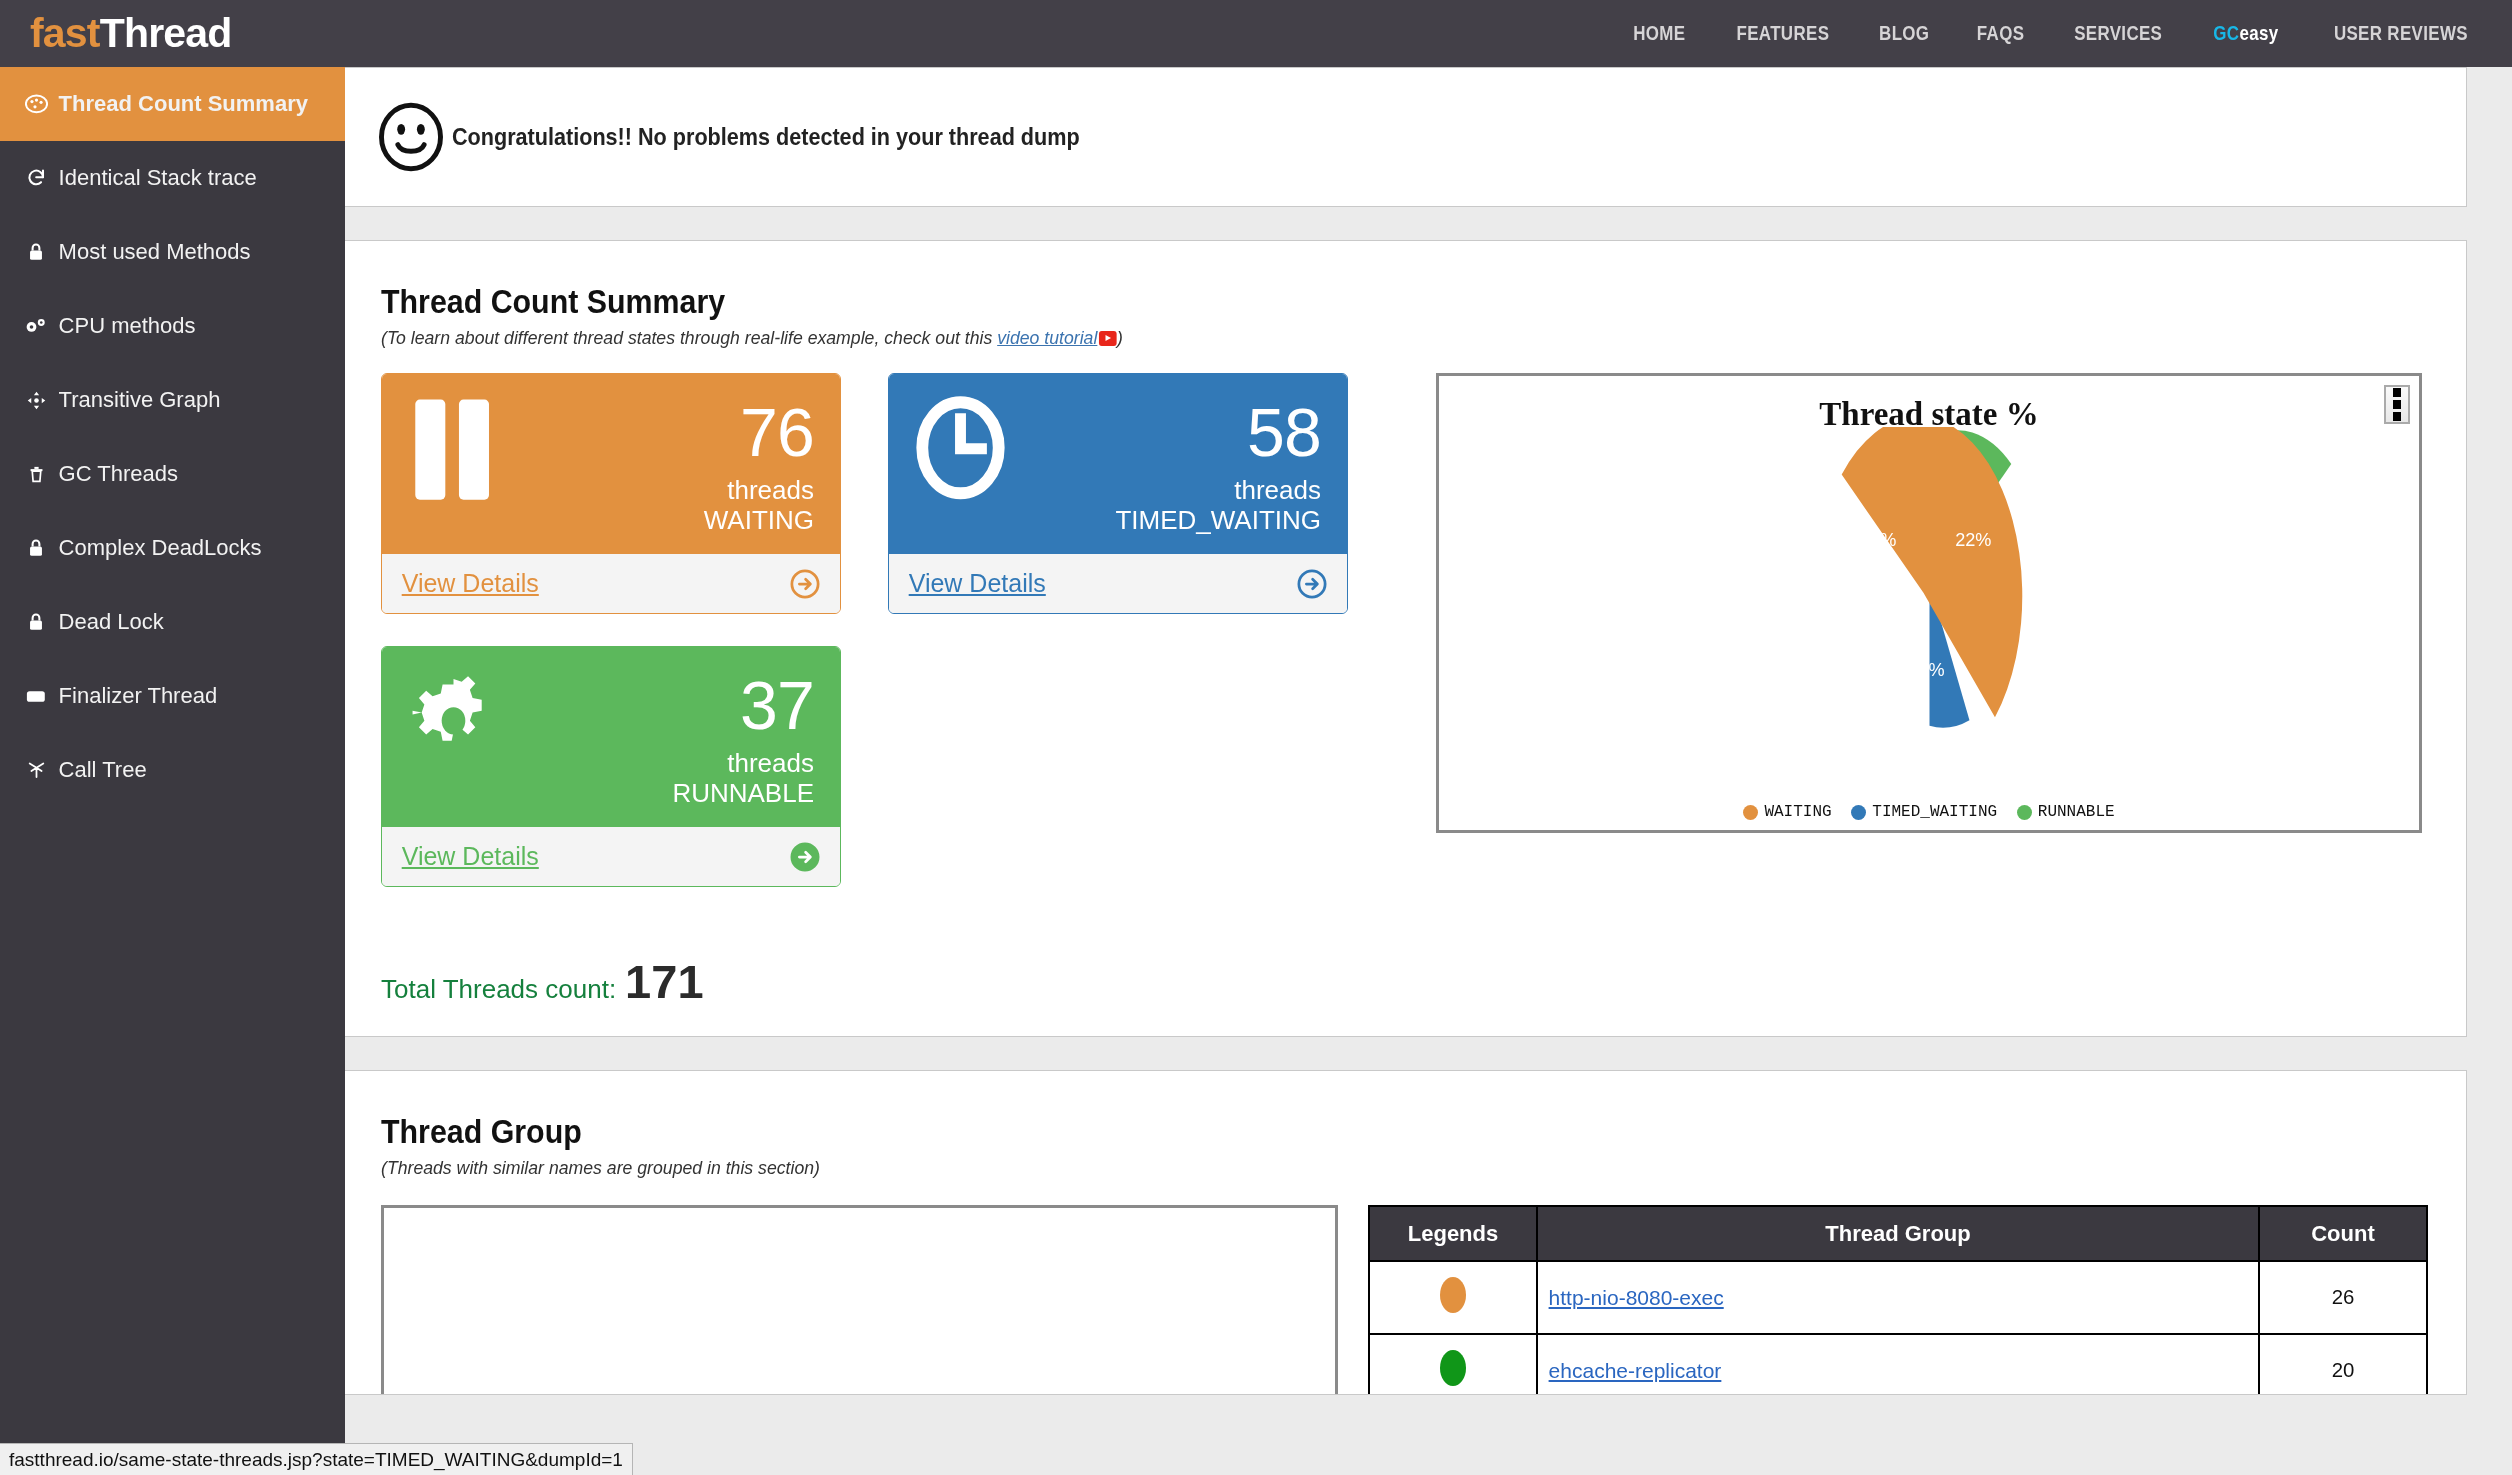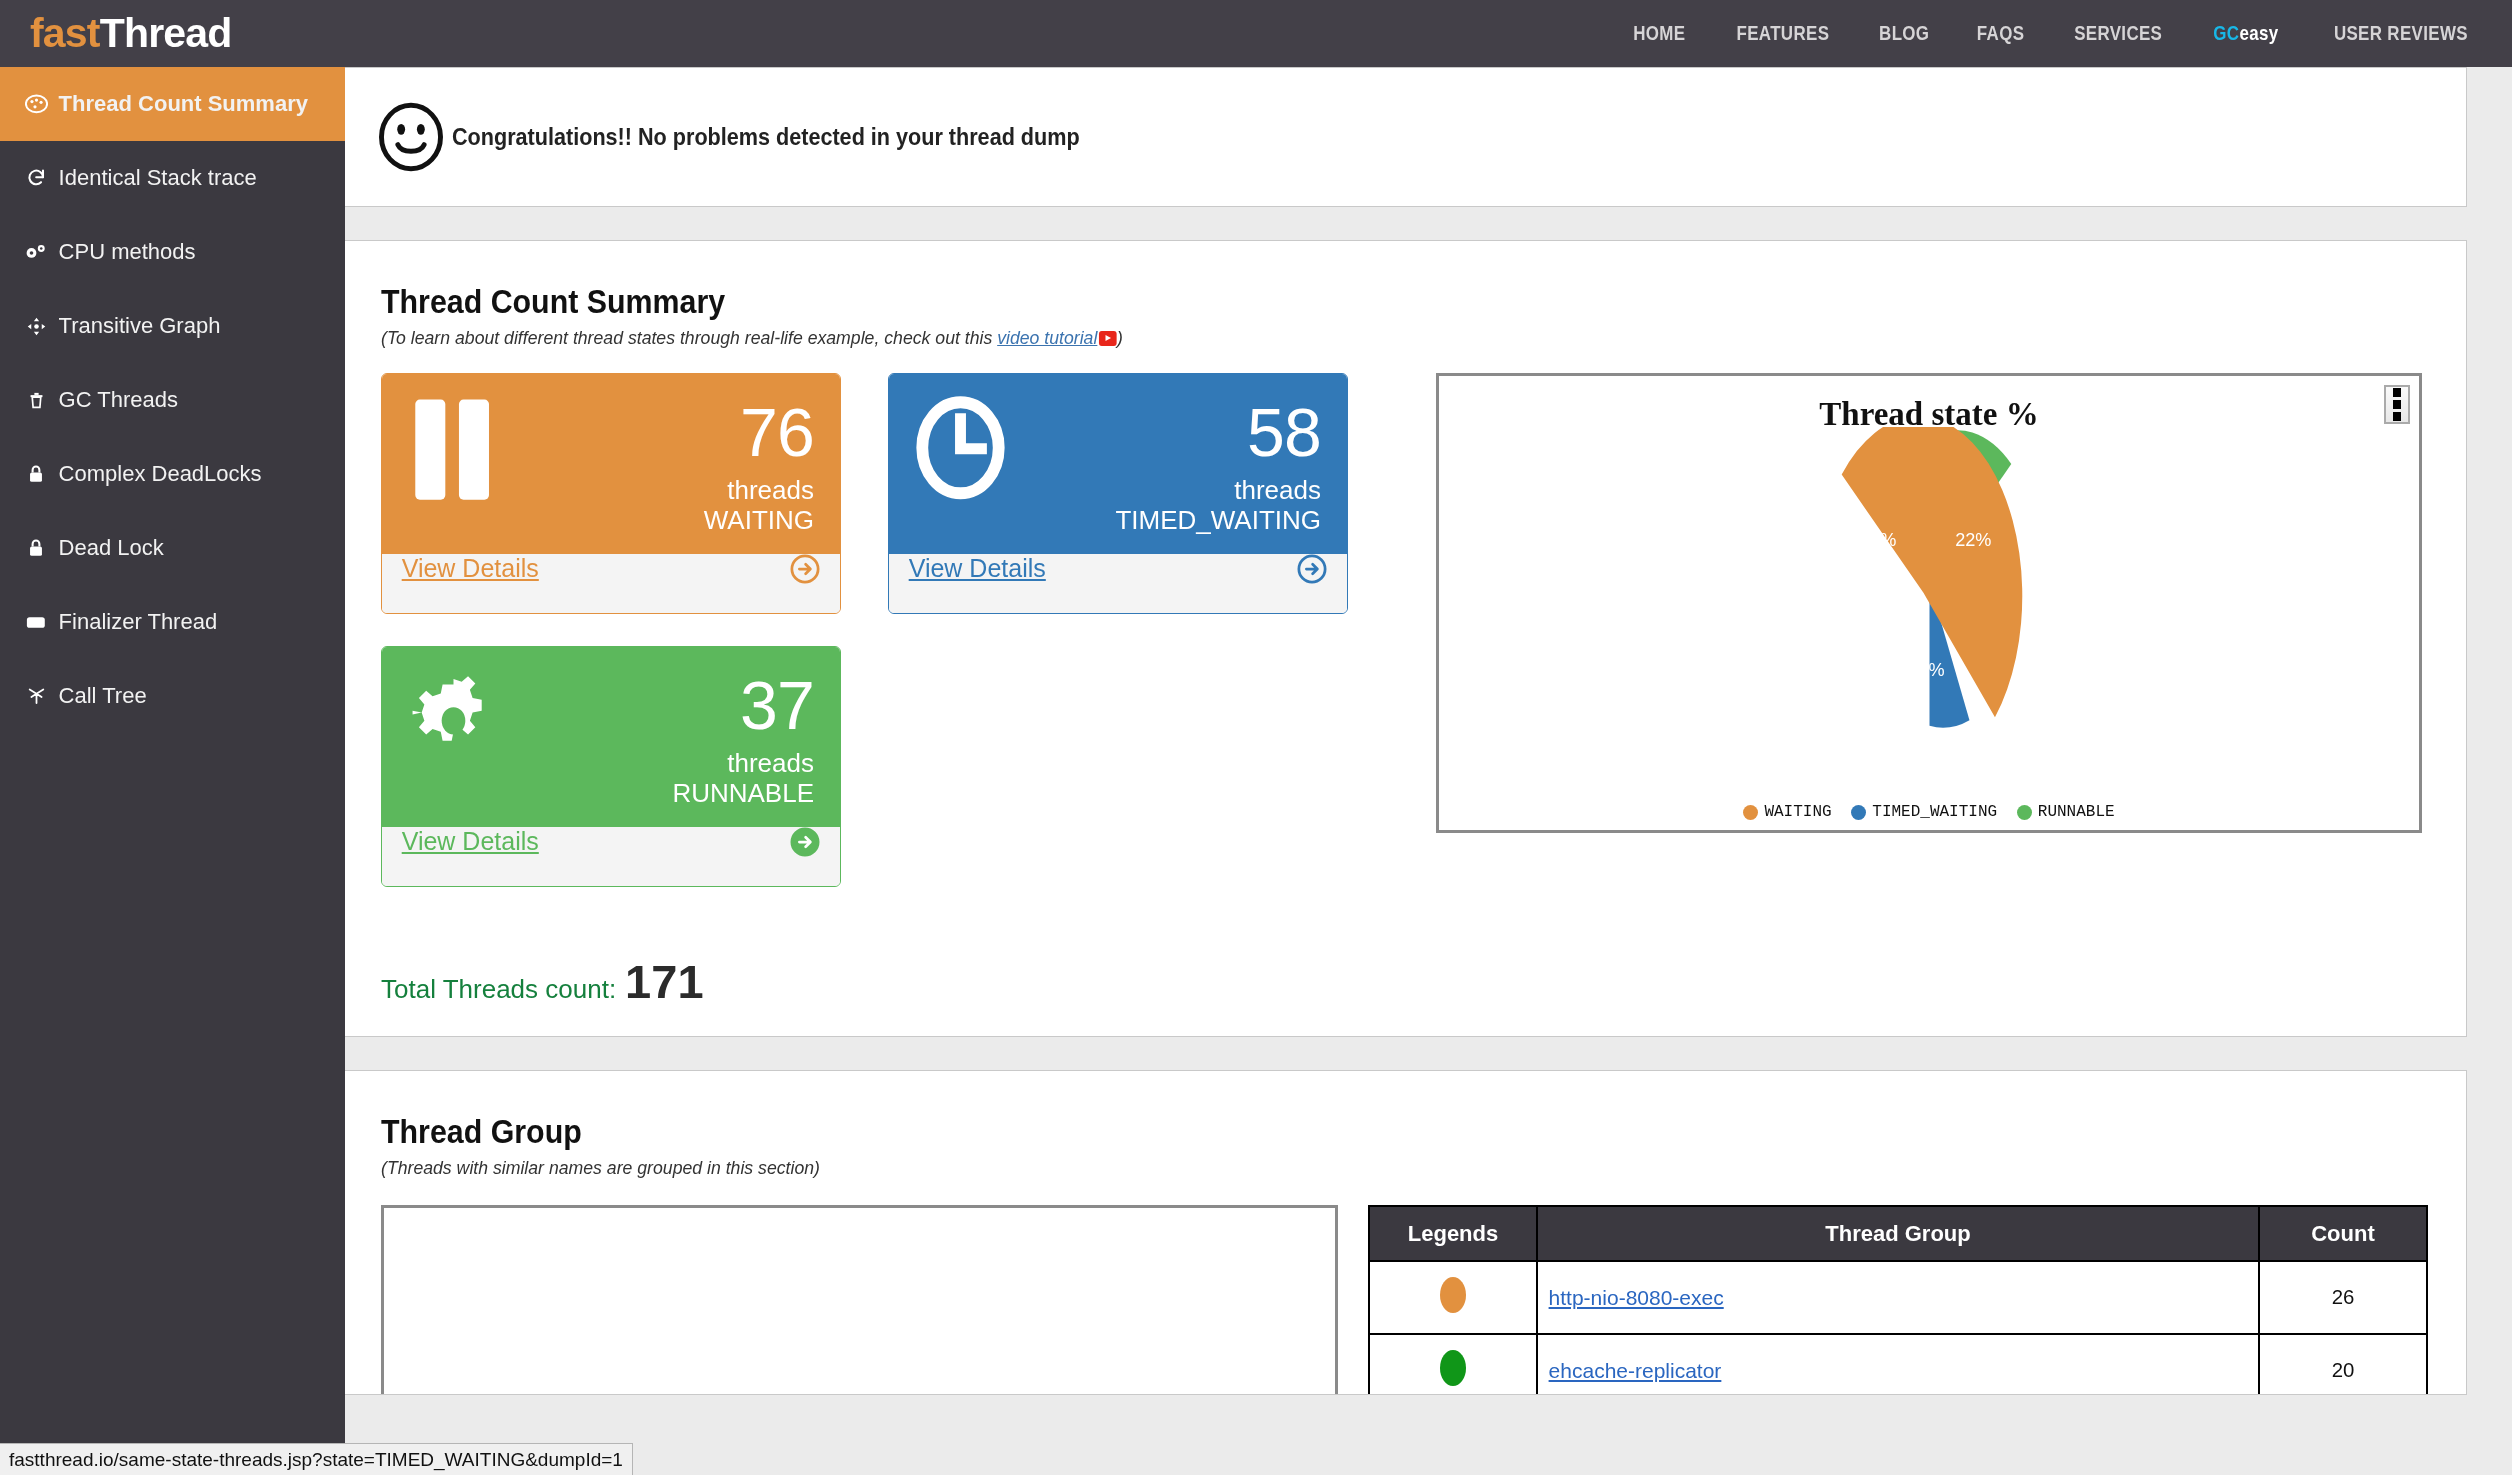--- a/index.html
+++ b/index.html
@@ -241,6 +241,15 @@
         </svg>
     </span>
     <span class="side-label">Identical Stack trace</span>
+  </div>
+  <div class="side-item">
+    <span class="side-ico">
+      <svg width="18" height="20.4" viewBox="0 0 20 24">
+          <path d="M6 10V7a4 4 0 0 1 8 0v3" fill="none" stroke="#fff" stroke-width="2.4"></path>
+          <rect x="3" y="10" width="14" height="11" rx="2" fill="#fff"></rect>
+        </svg>
+    </span>
+    <span class="side-label">Most used Methods</span>
   </div>
   <div class="side-item">
     <span class="side-ico">

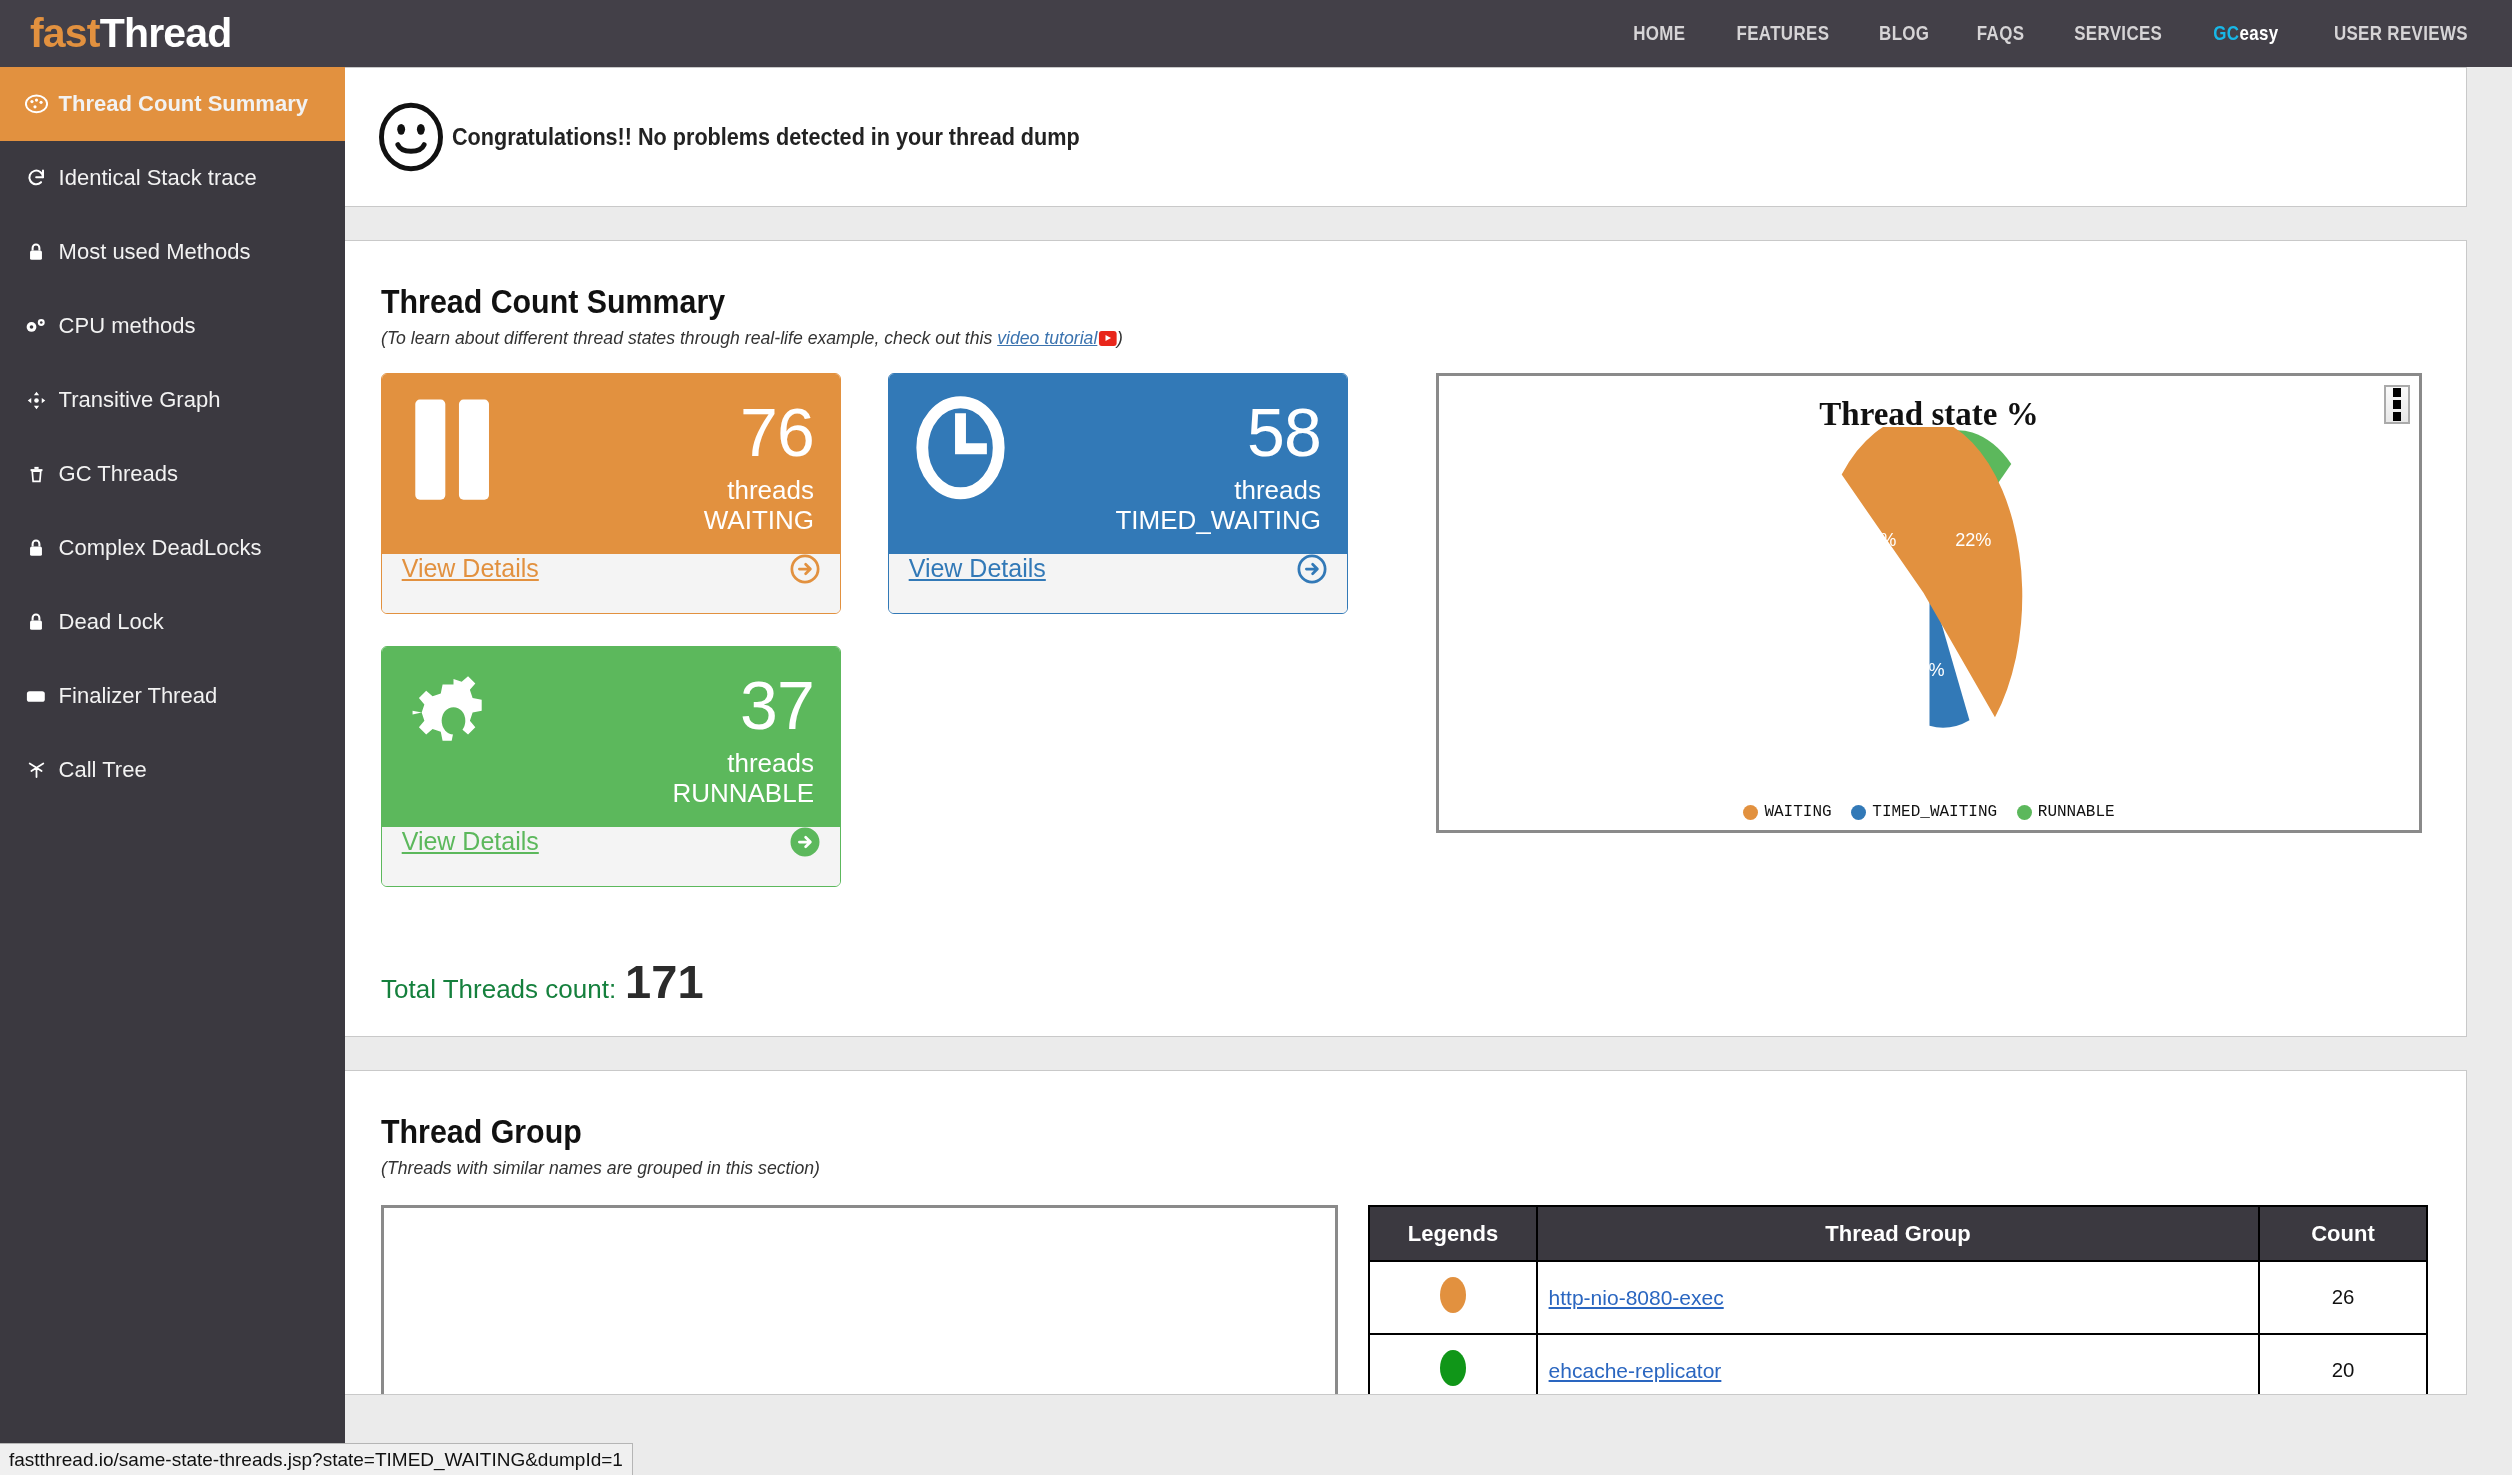--- a/index.html
+++ b/index.html
@@ -121,7 +121,7 @@
   .card-sub2{ font-size:26px; margin-top:4.5px; font-weight:300; }
   .card-foot{
     height:59px; background:#f4f4f4;
-    display:flex; justify-content:space-between;
+    display:flex; align-items:center; justify-content:space-between;
     padding:0 19.7px; cursor:pointer;
   }
   .card-foot-link{ font-size:25px; text-decoration:underline; }

